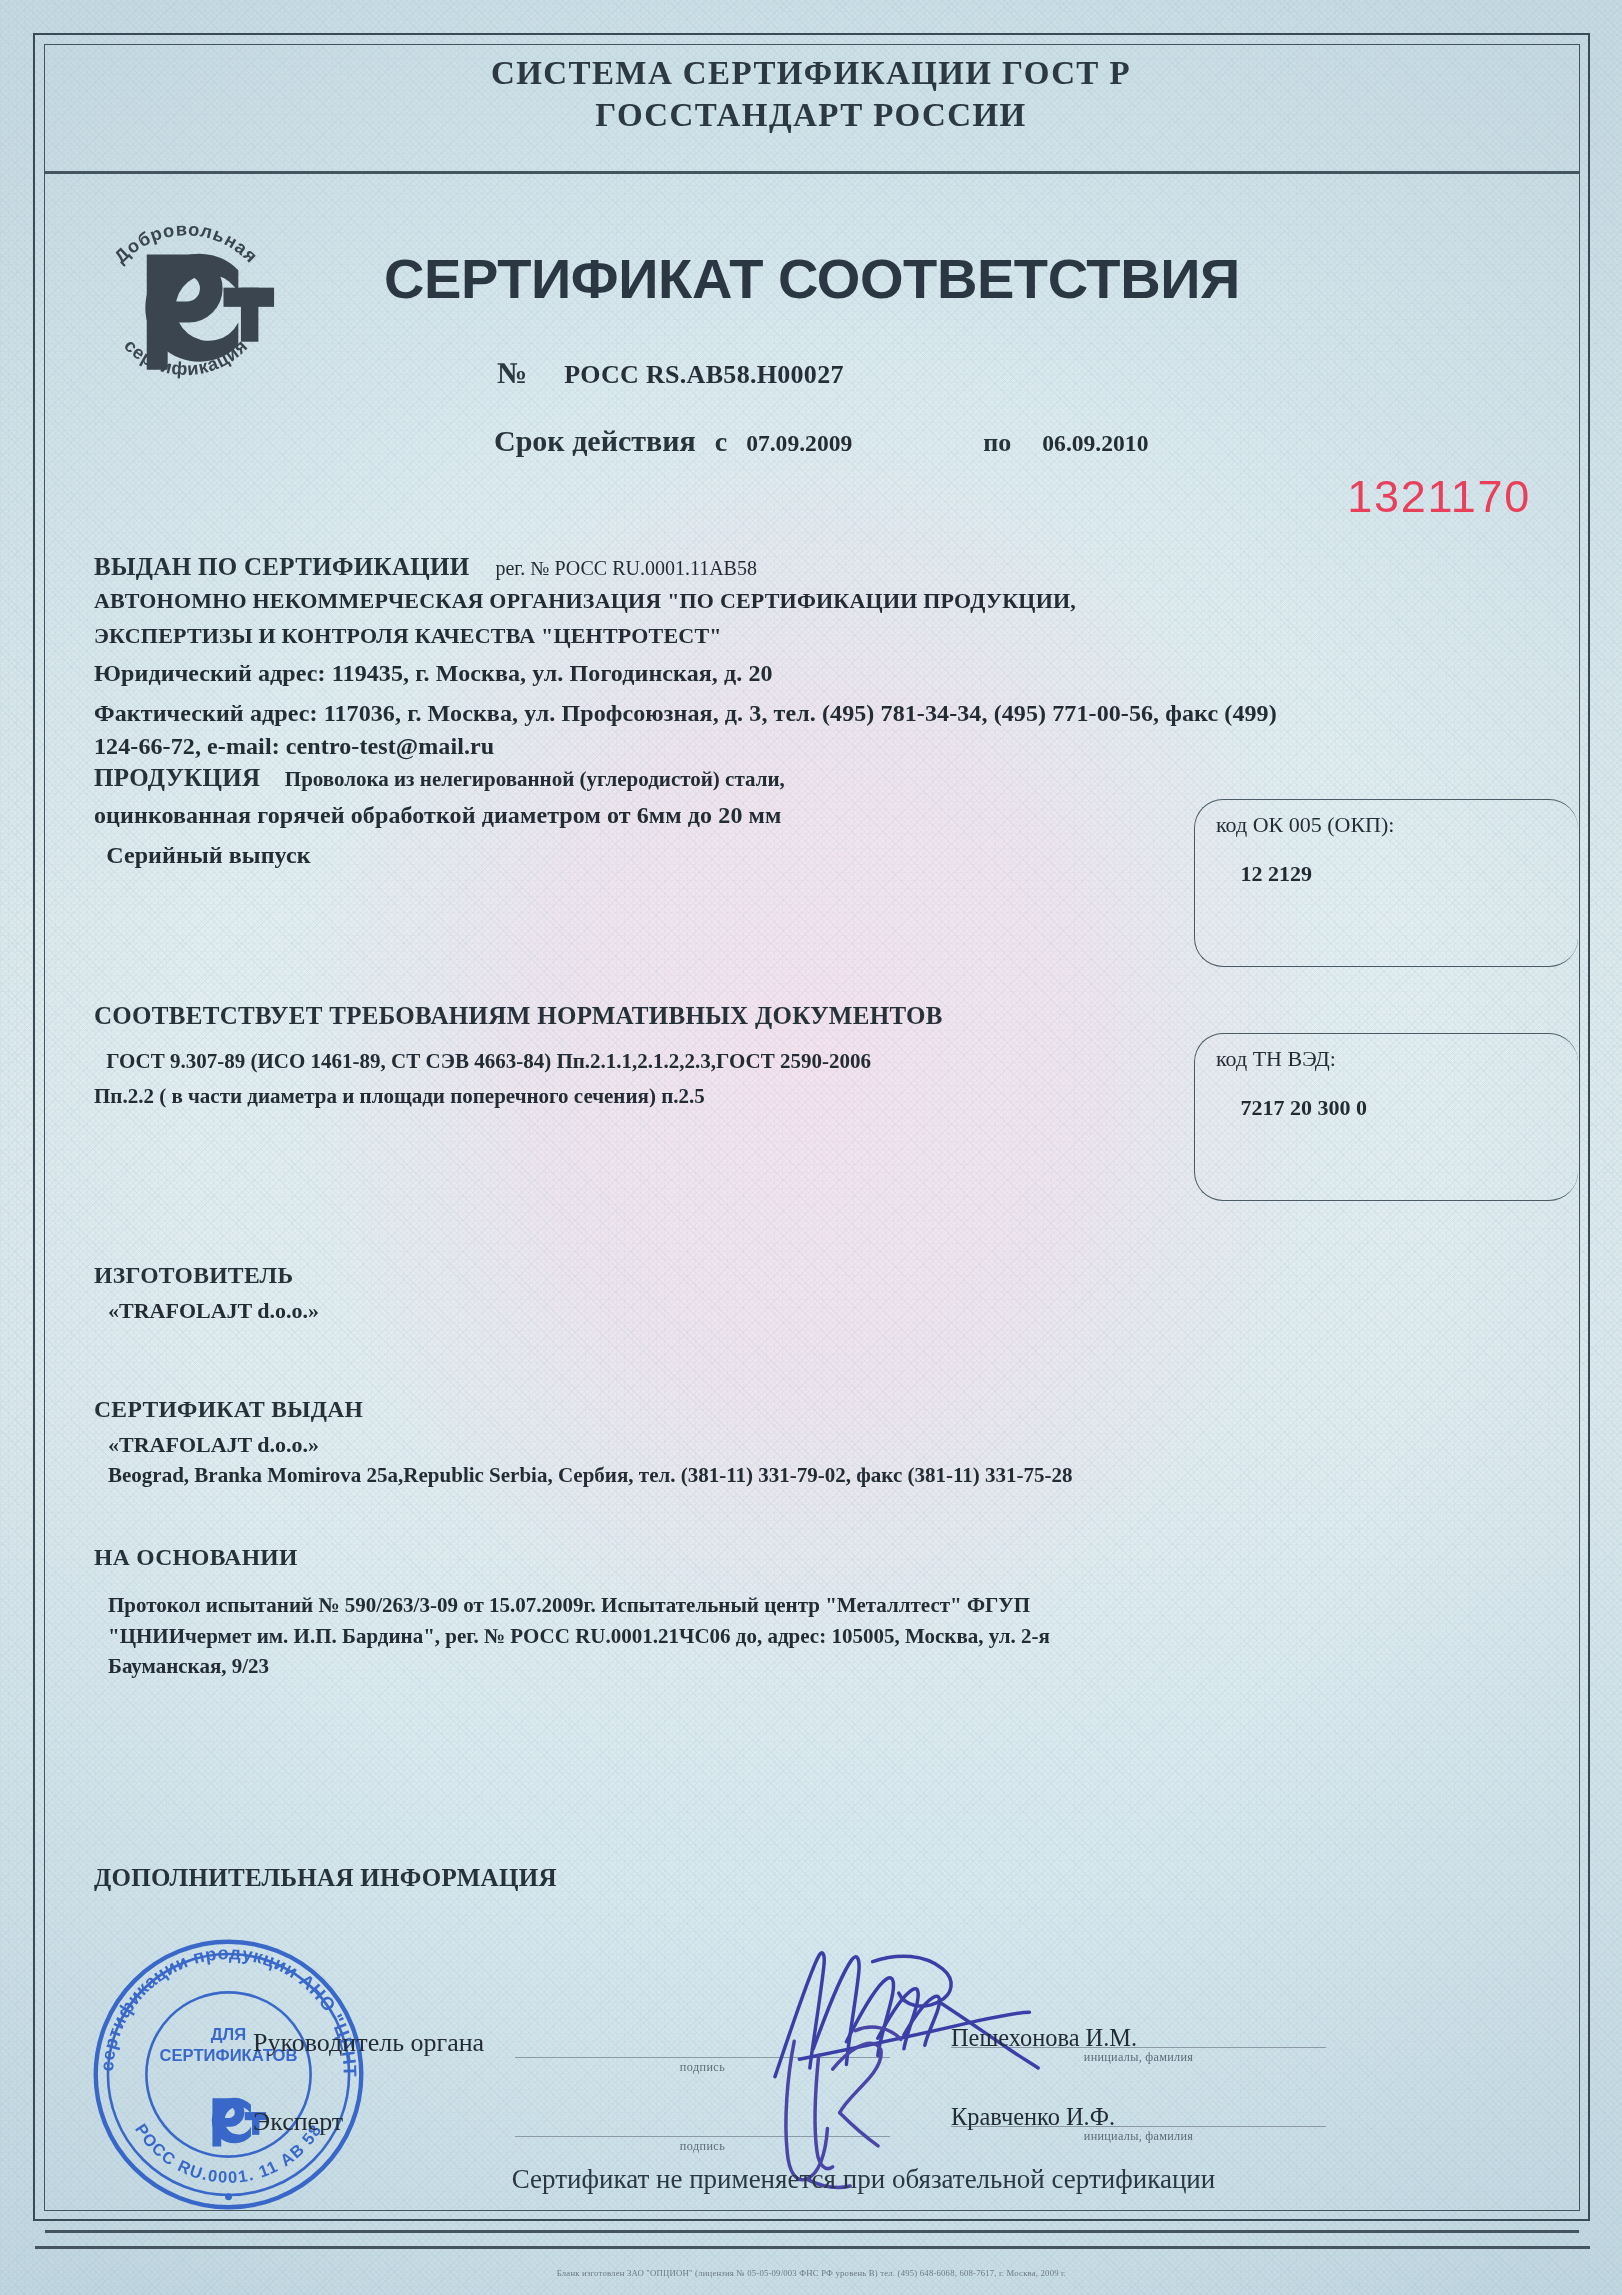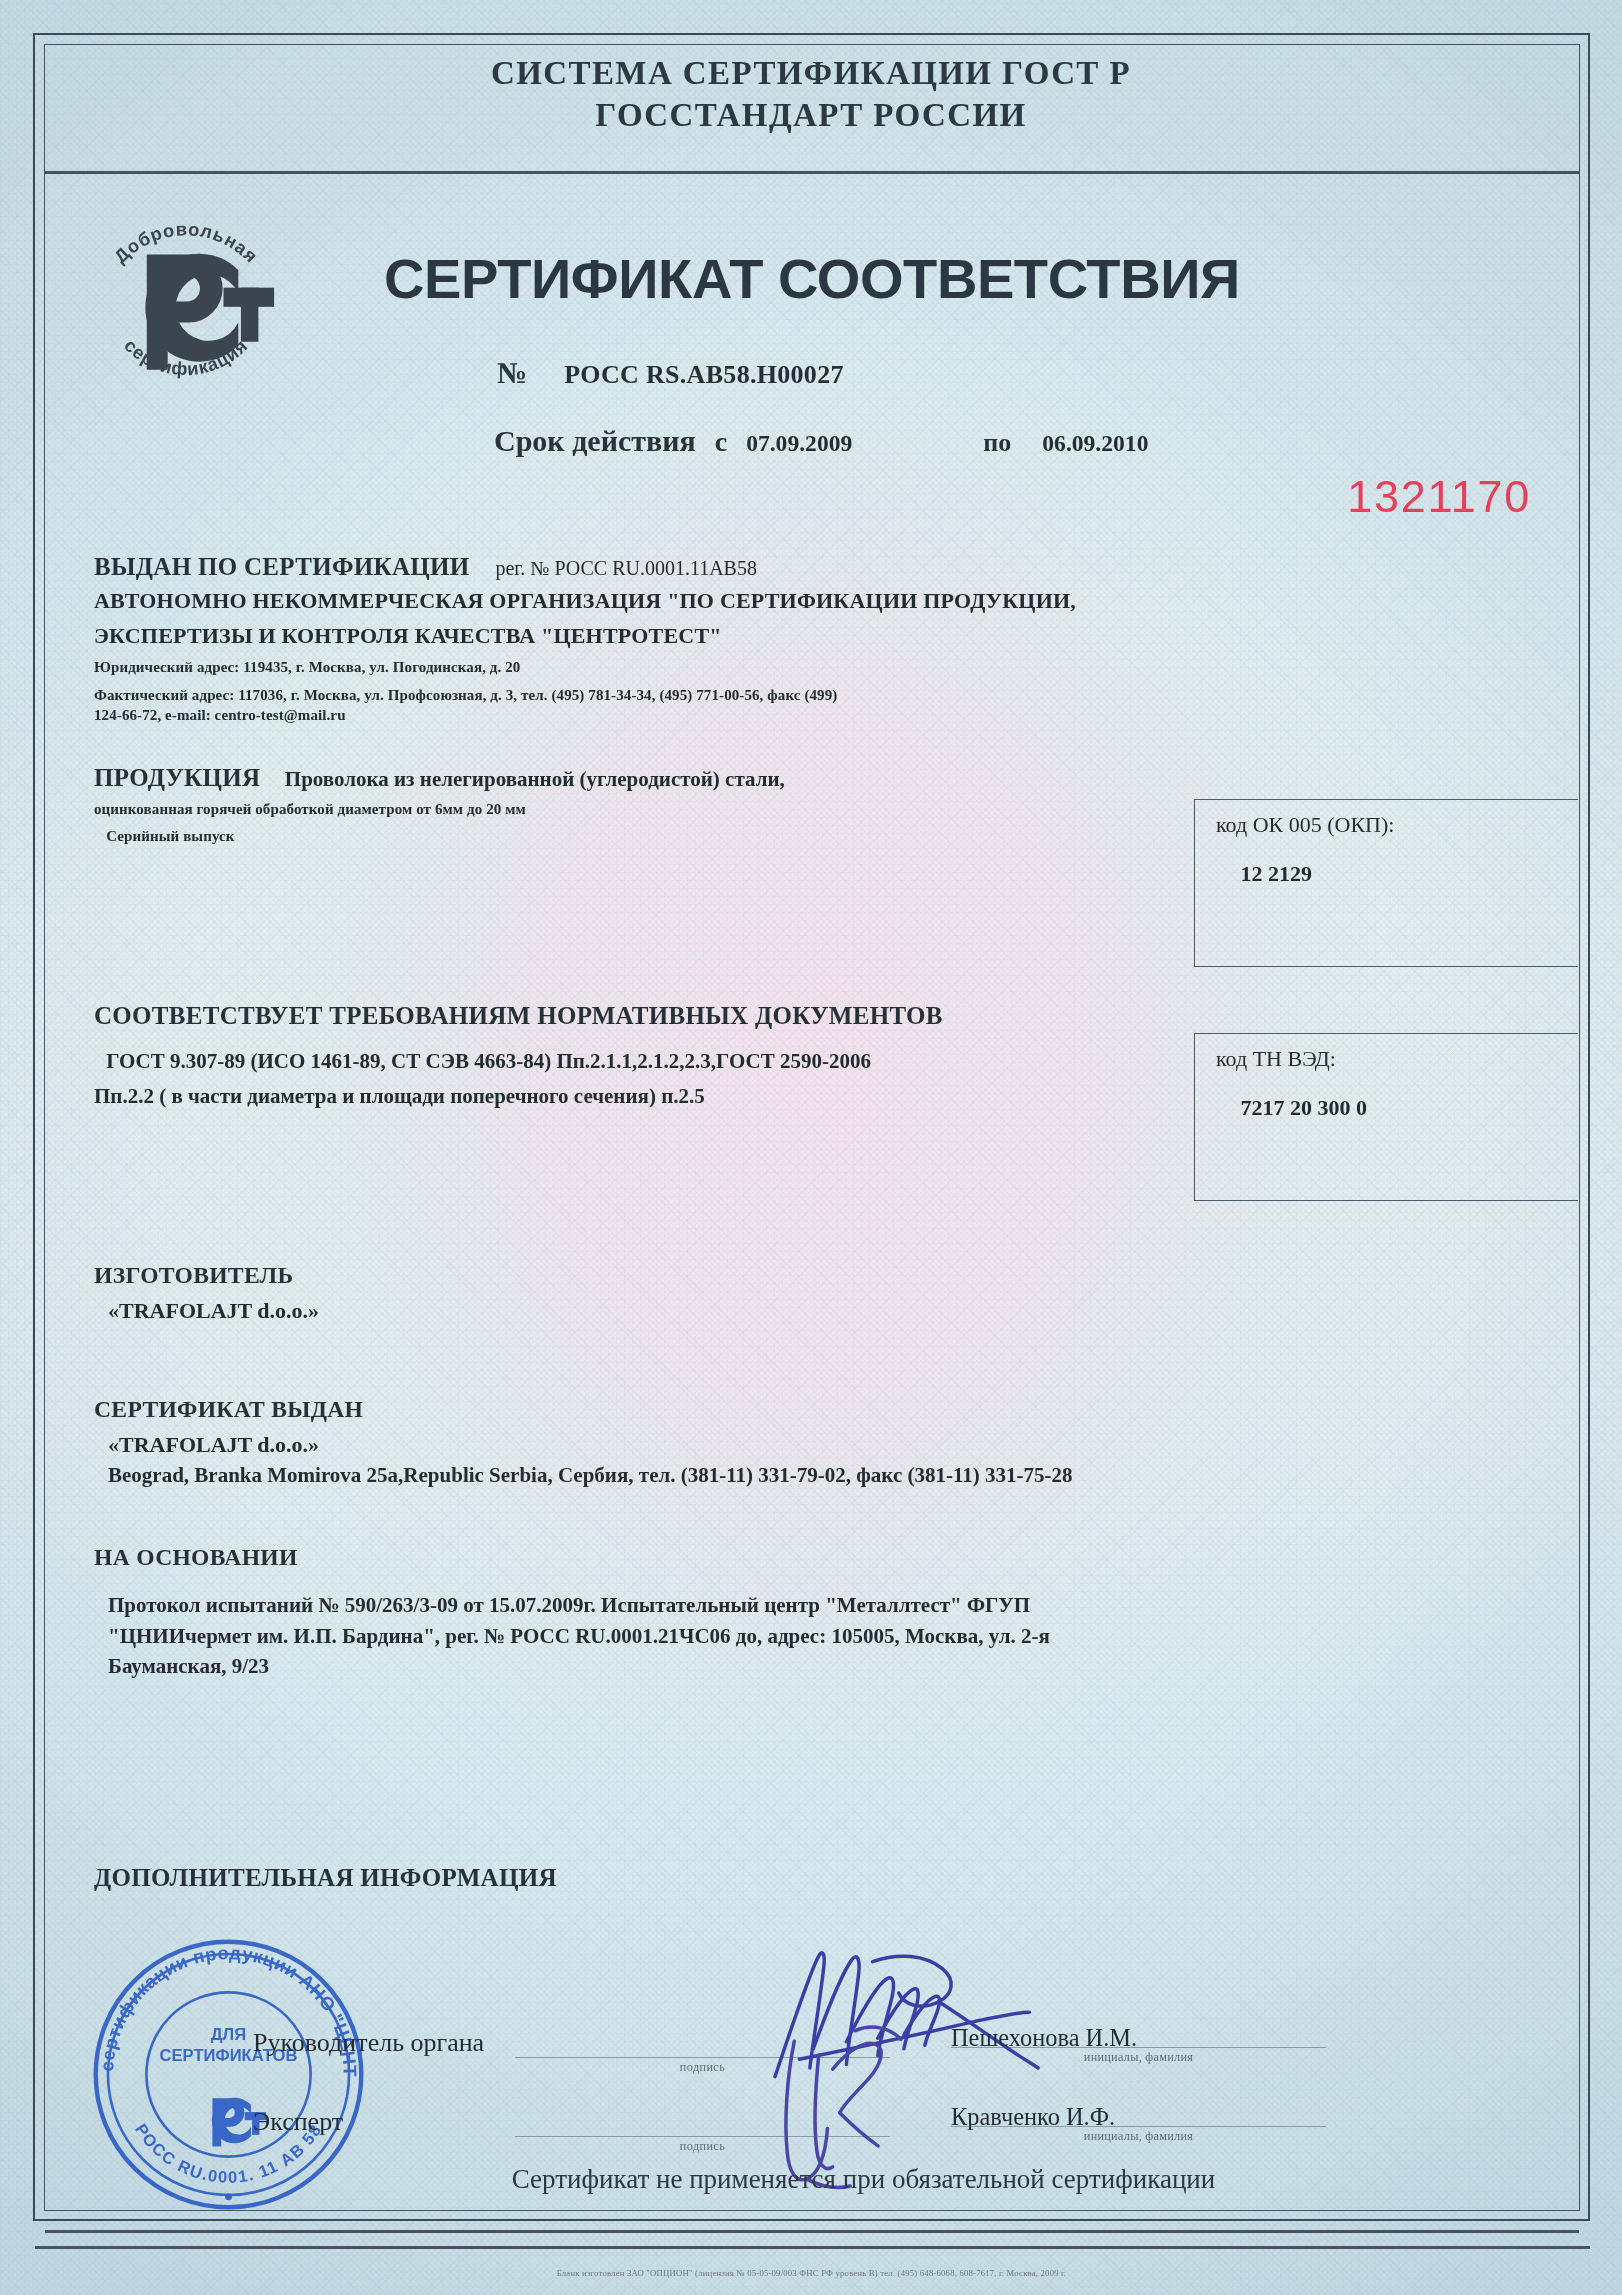--- a/index.html
+++ b/index.html
@@ -141,7 +141,7 @@
   }
   .sec-head.sm { font-size: 23.6px; }
   .body-line {
-    font-size: 15px;
+    font-size: 24px;
     font-weight: bold;
     color: #232c35;
     line-height: 1.36;

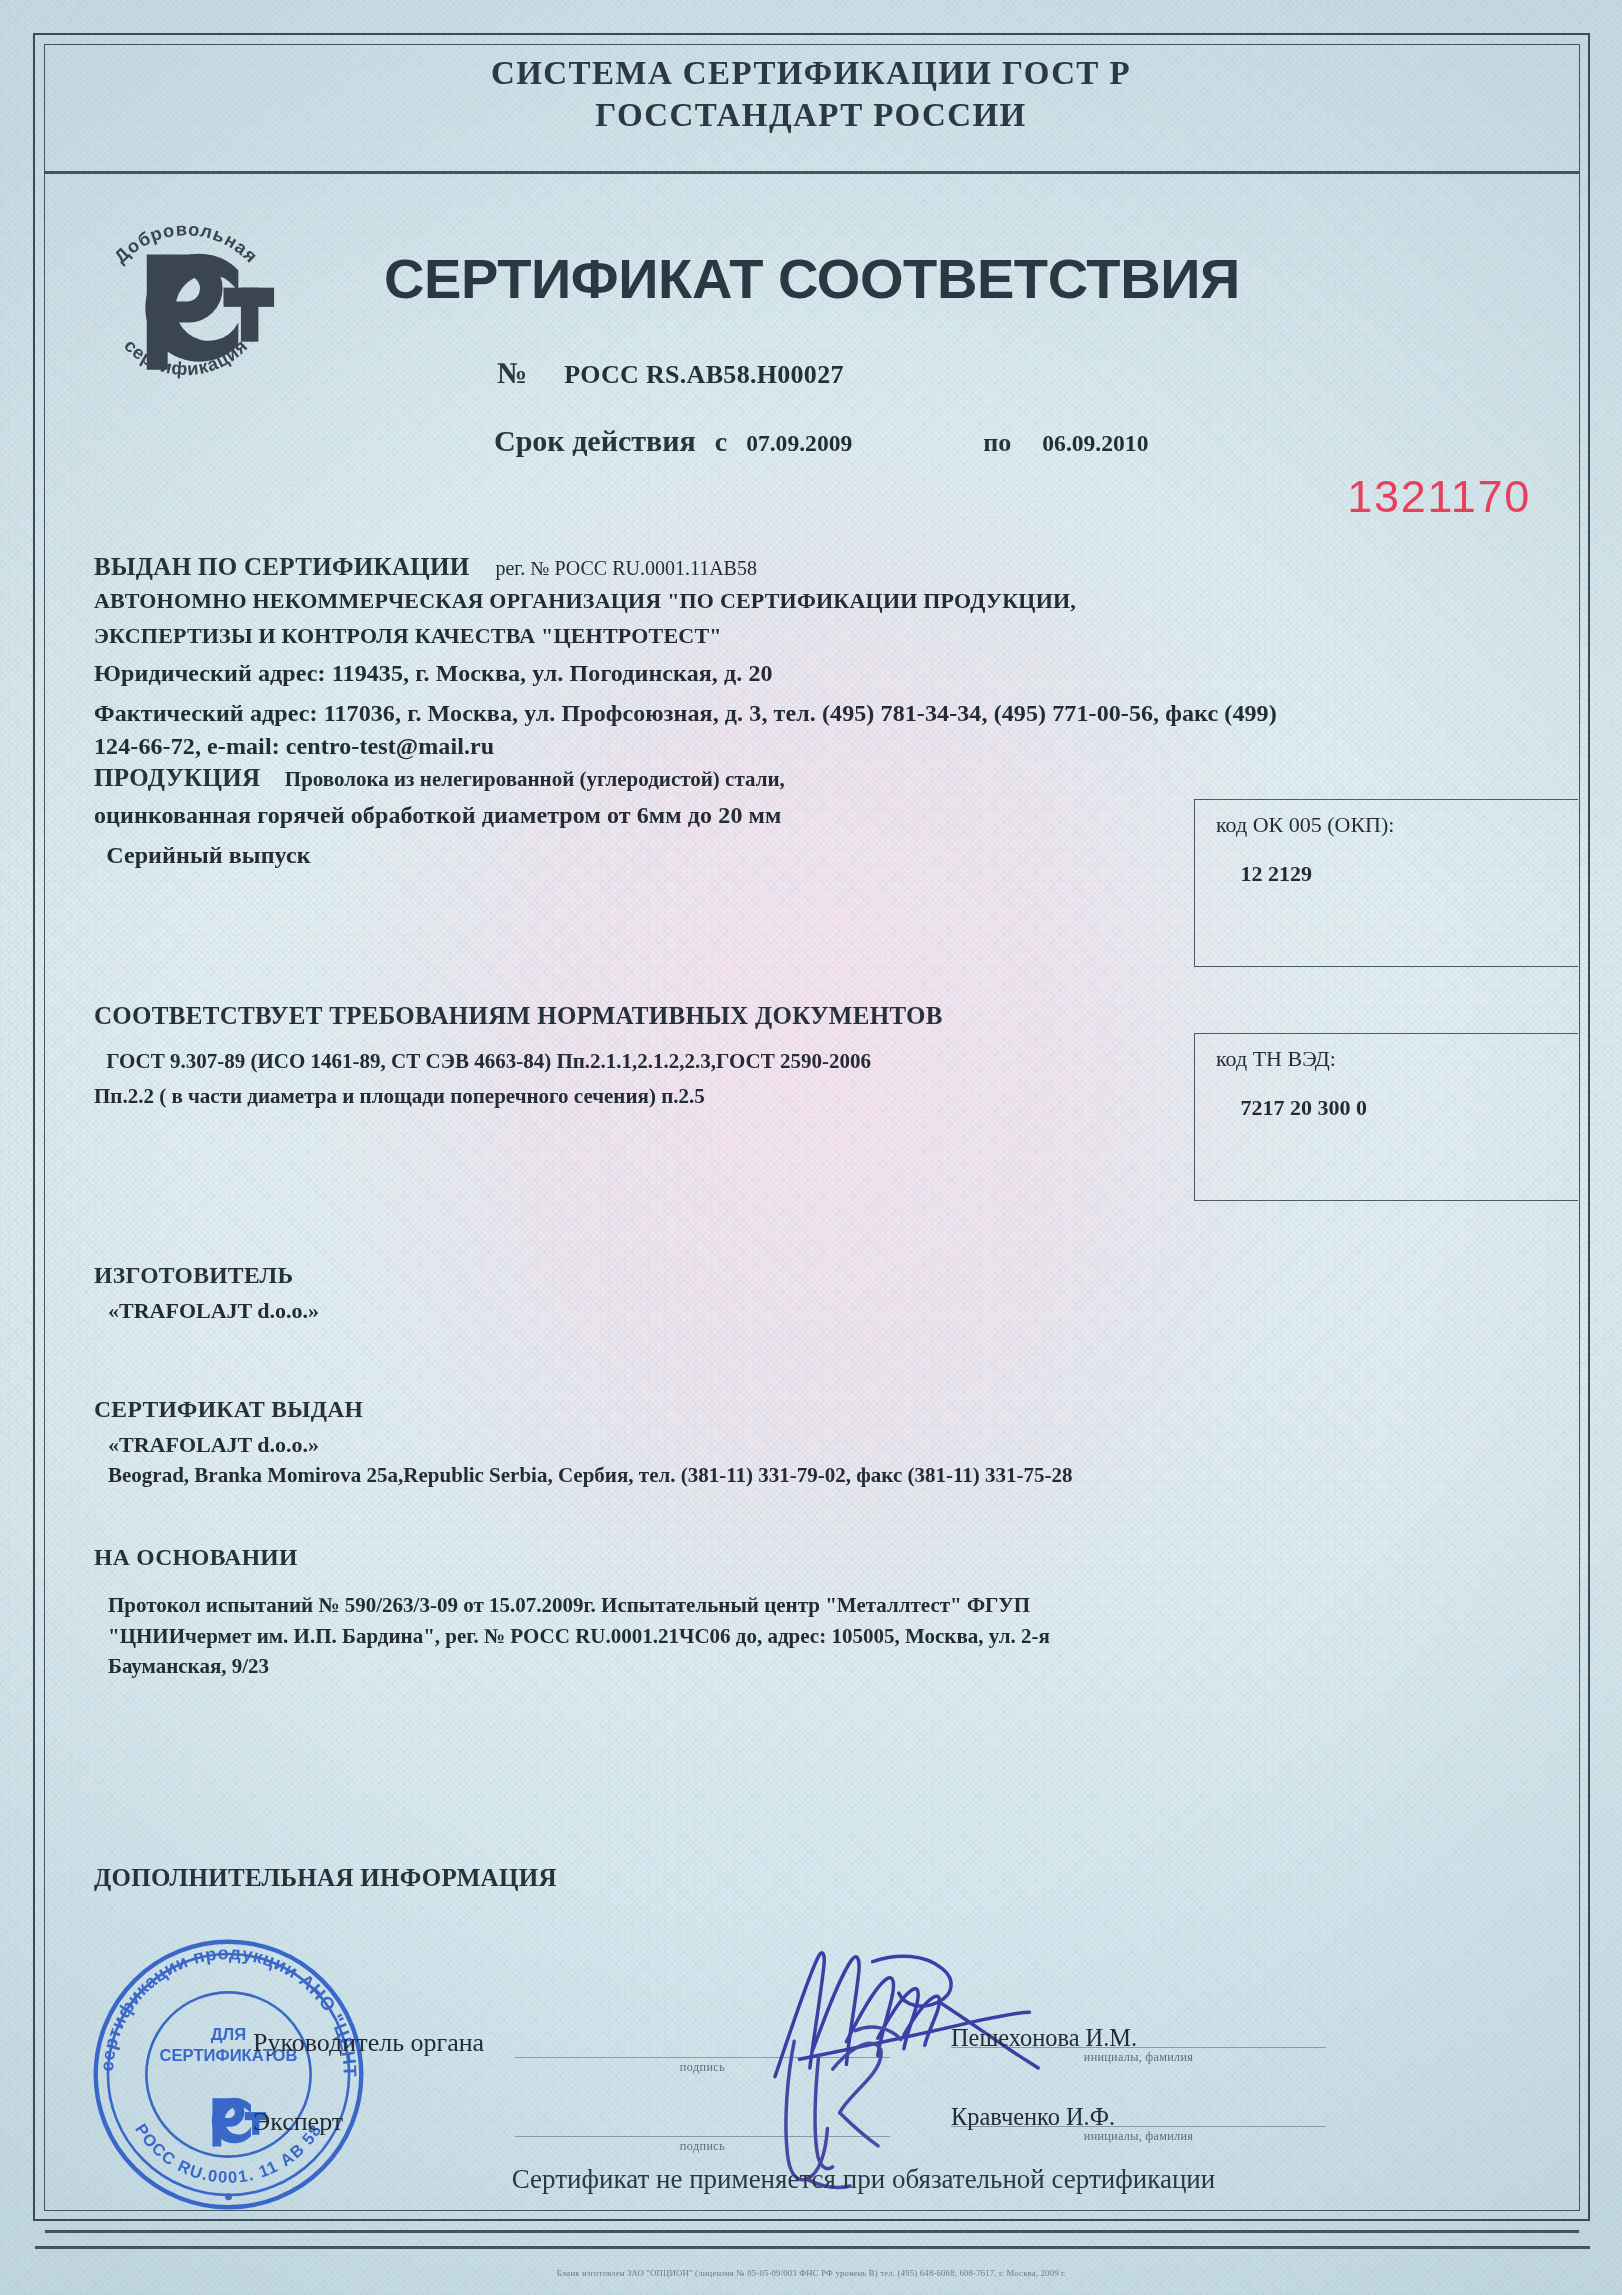--- a/index.html
+++ b/index.html
@@ -169,6 +169,7 @@
     border-left: 1.7px solid #4a5b66;
     border-bottom: 1.7px solid #4a5b66;
     padding: 12.2px 0 0 21px;
+    border-radius: 29px;
   }
   .code-label { font-size: 22px; color: #242d36; font-weight: normal; }
   .code-value { font-size: 22px; font-weight: bold; color: #222b33; margin-top: 23px; margin-left: 24.4px; }

